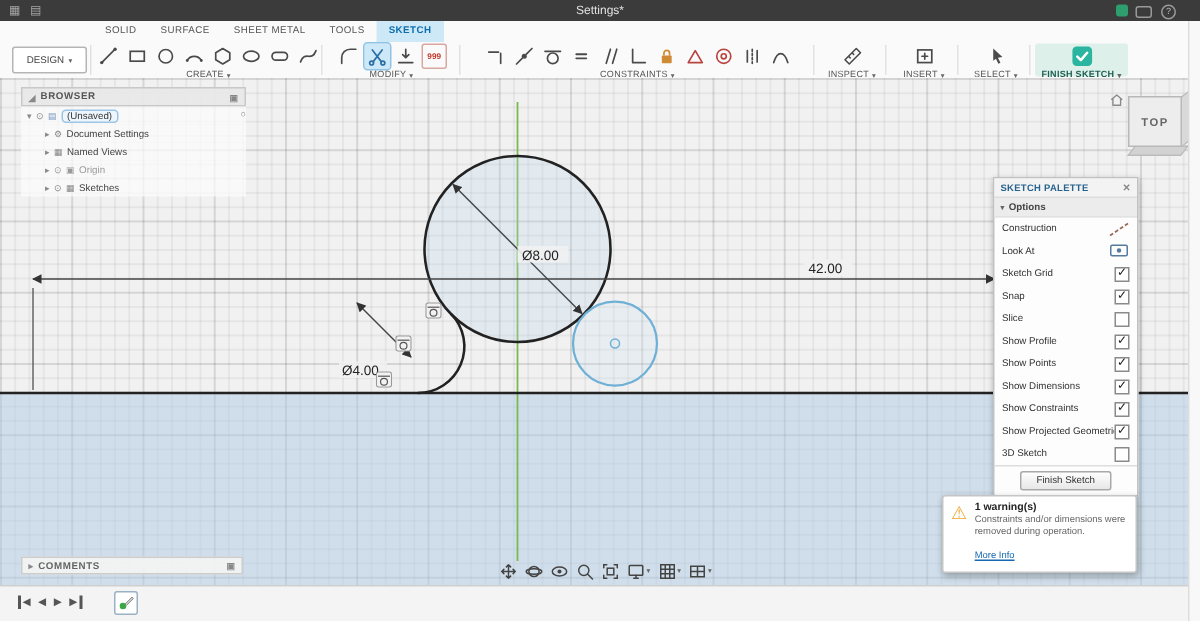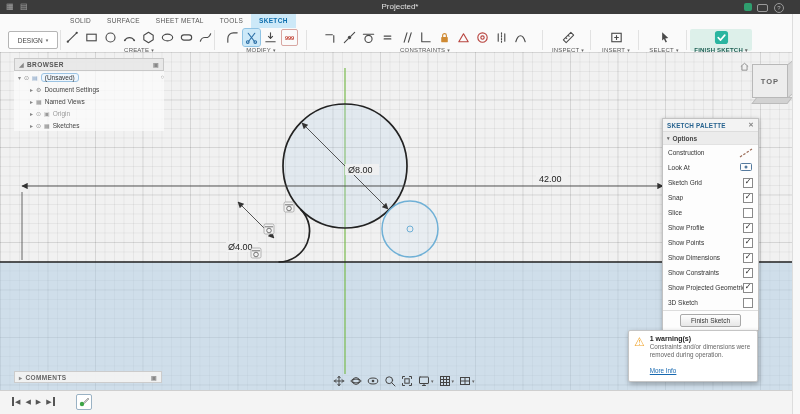--- a/index.html
+++ b/index.html
@@ -106,7 +106,7 @@
 <div id="titlebar">
   <span class="tb-ic" style="left:6px">▦</span>
   <span class="tb-ic" style="left:20px">▤</span>
-  <div class="title">Projected*</div>
+  <div class="title">Settings*</div>
   <span class="tb-avatar" style="right:48px"></span>
   <span class="tb-bubble" style="right:32px"></span>
   <span class="tb-circle" style="right:16px">?</span>

